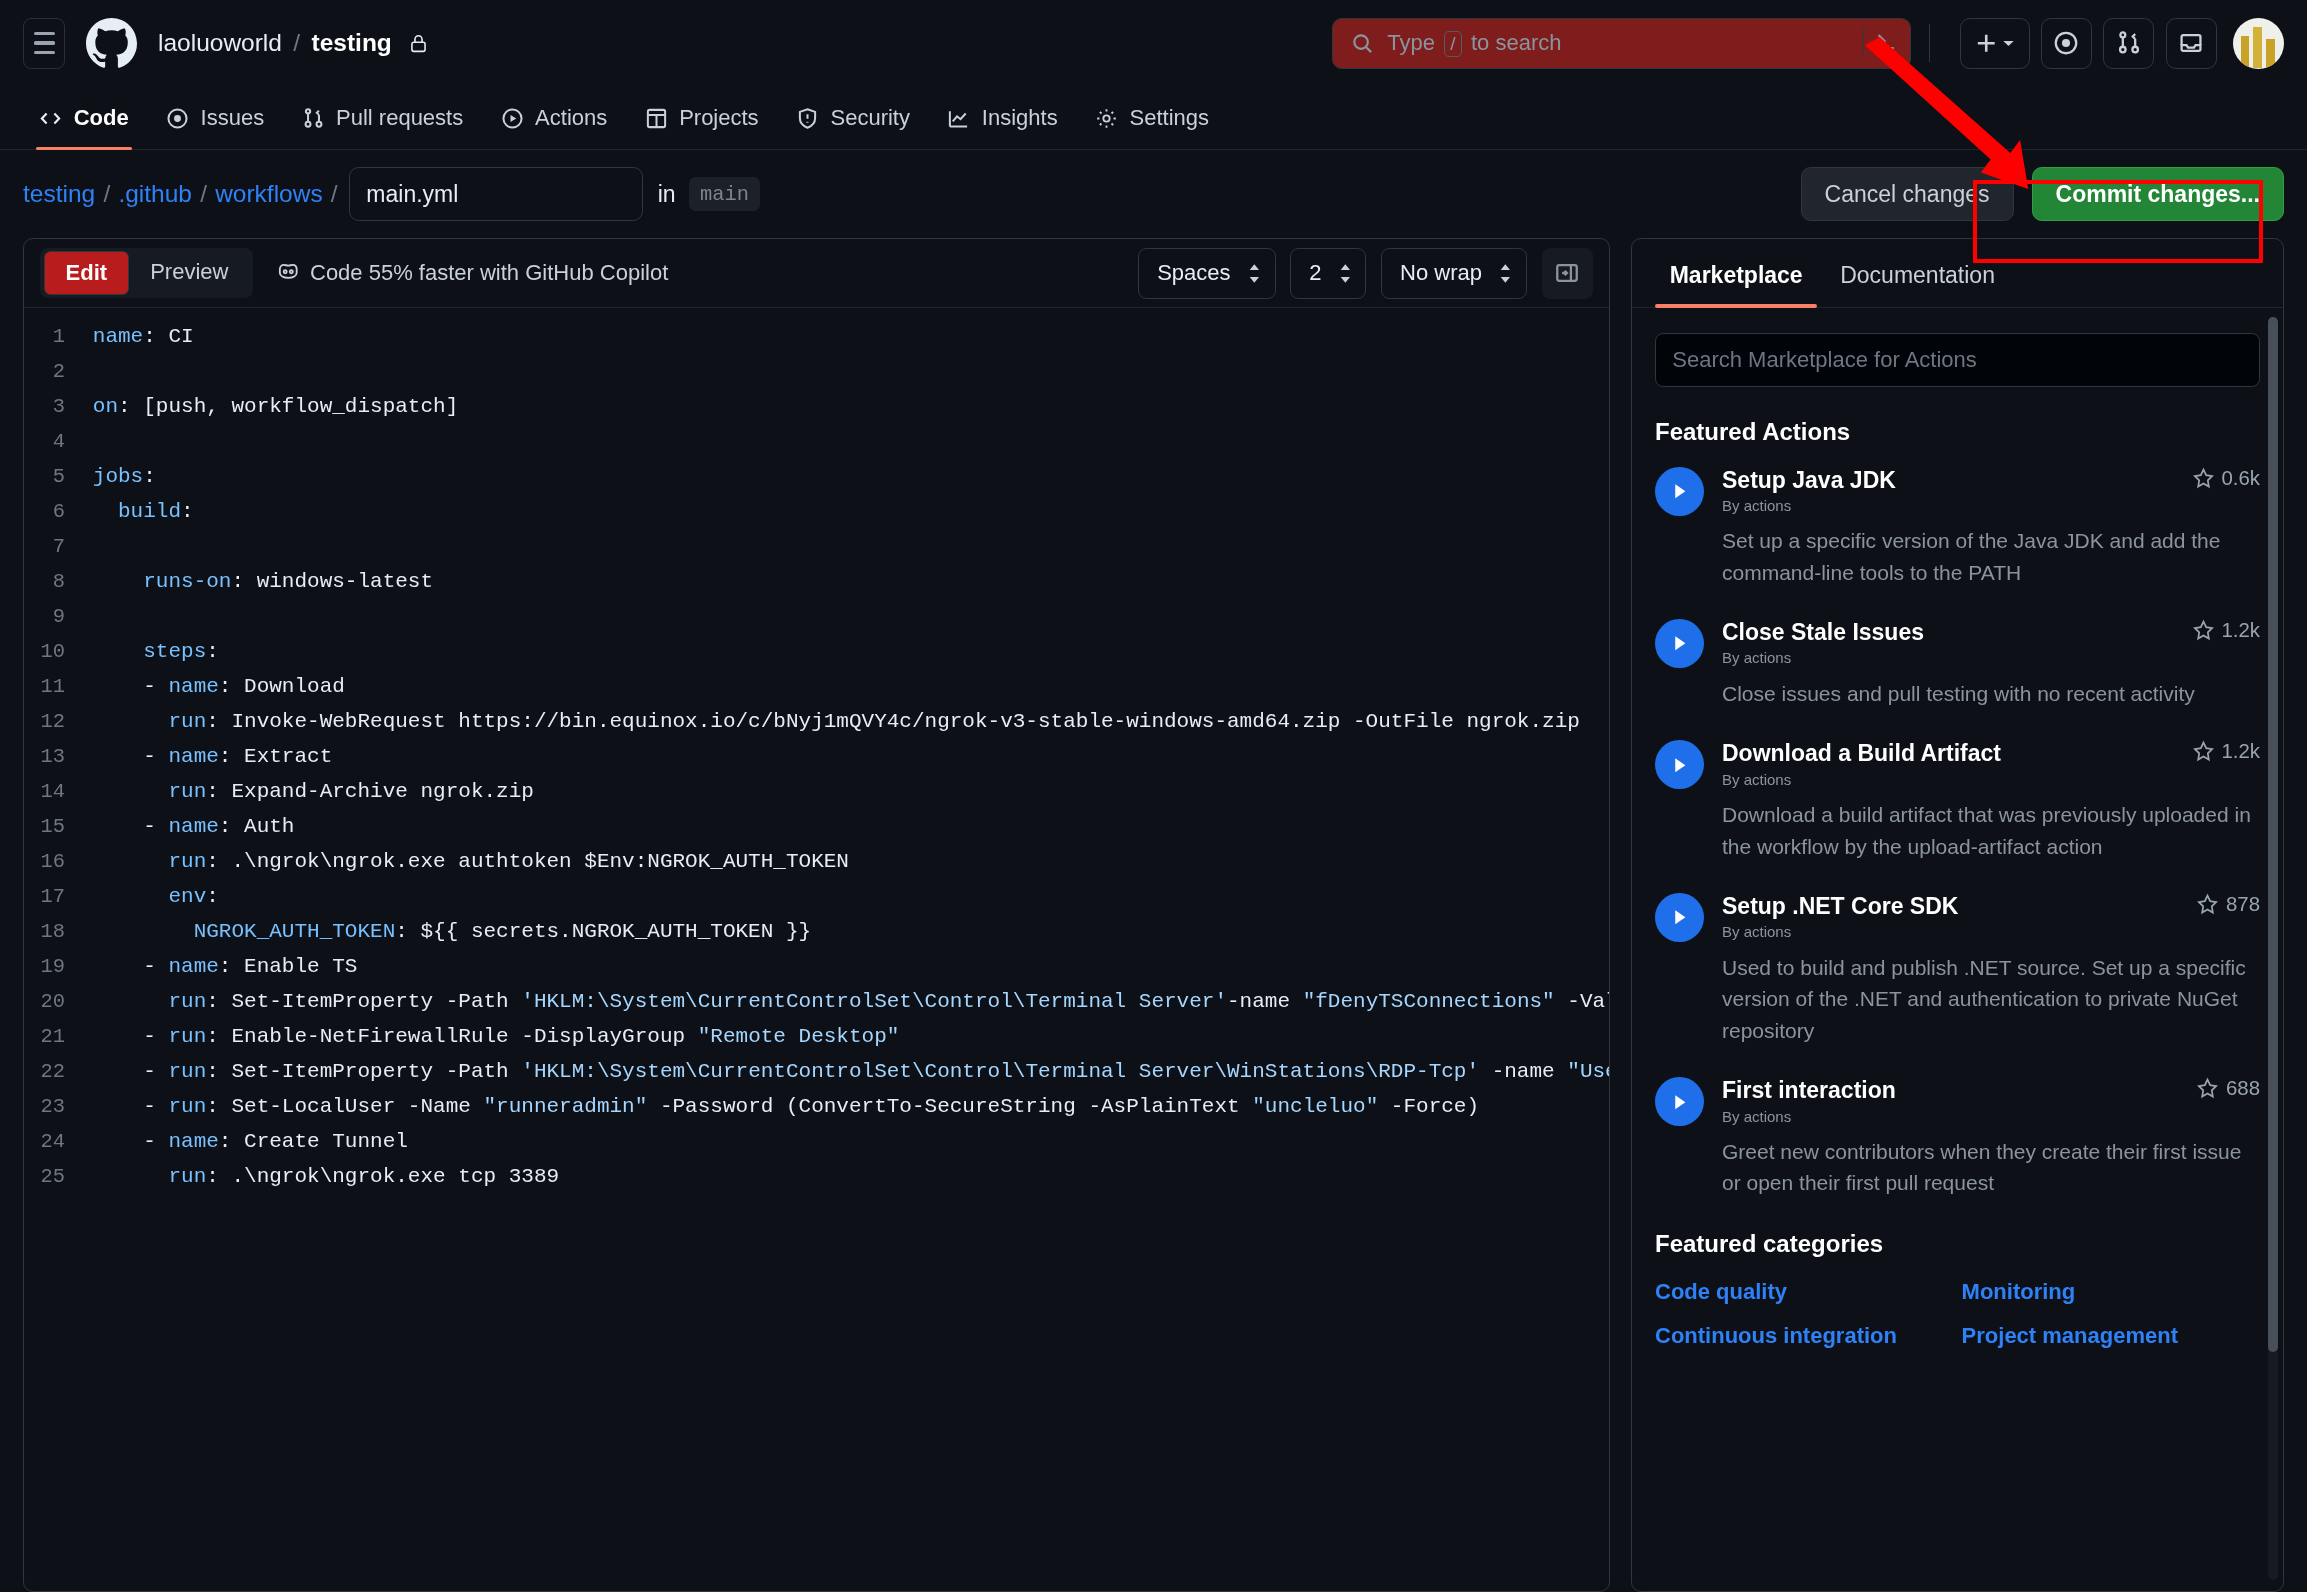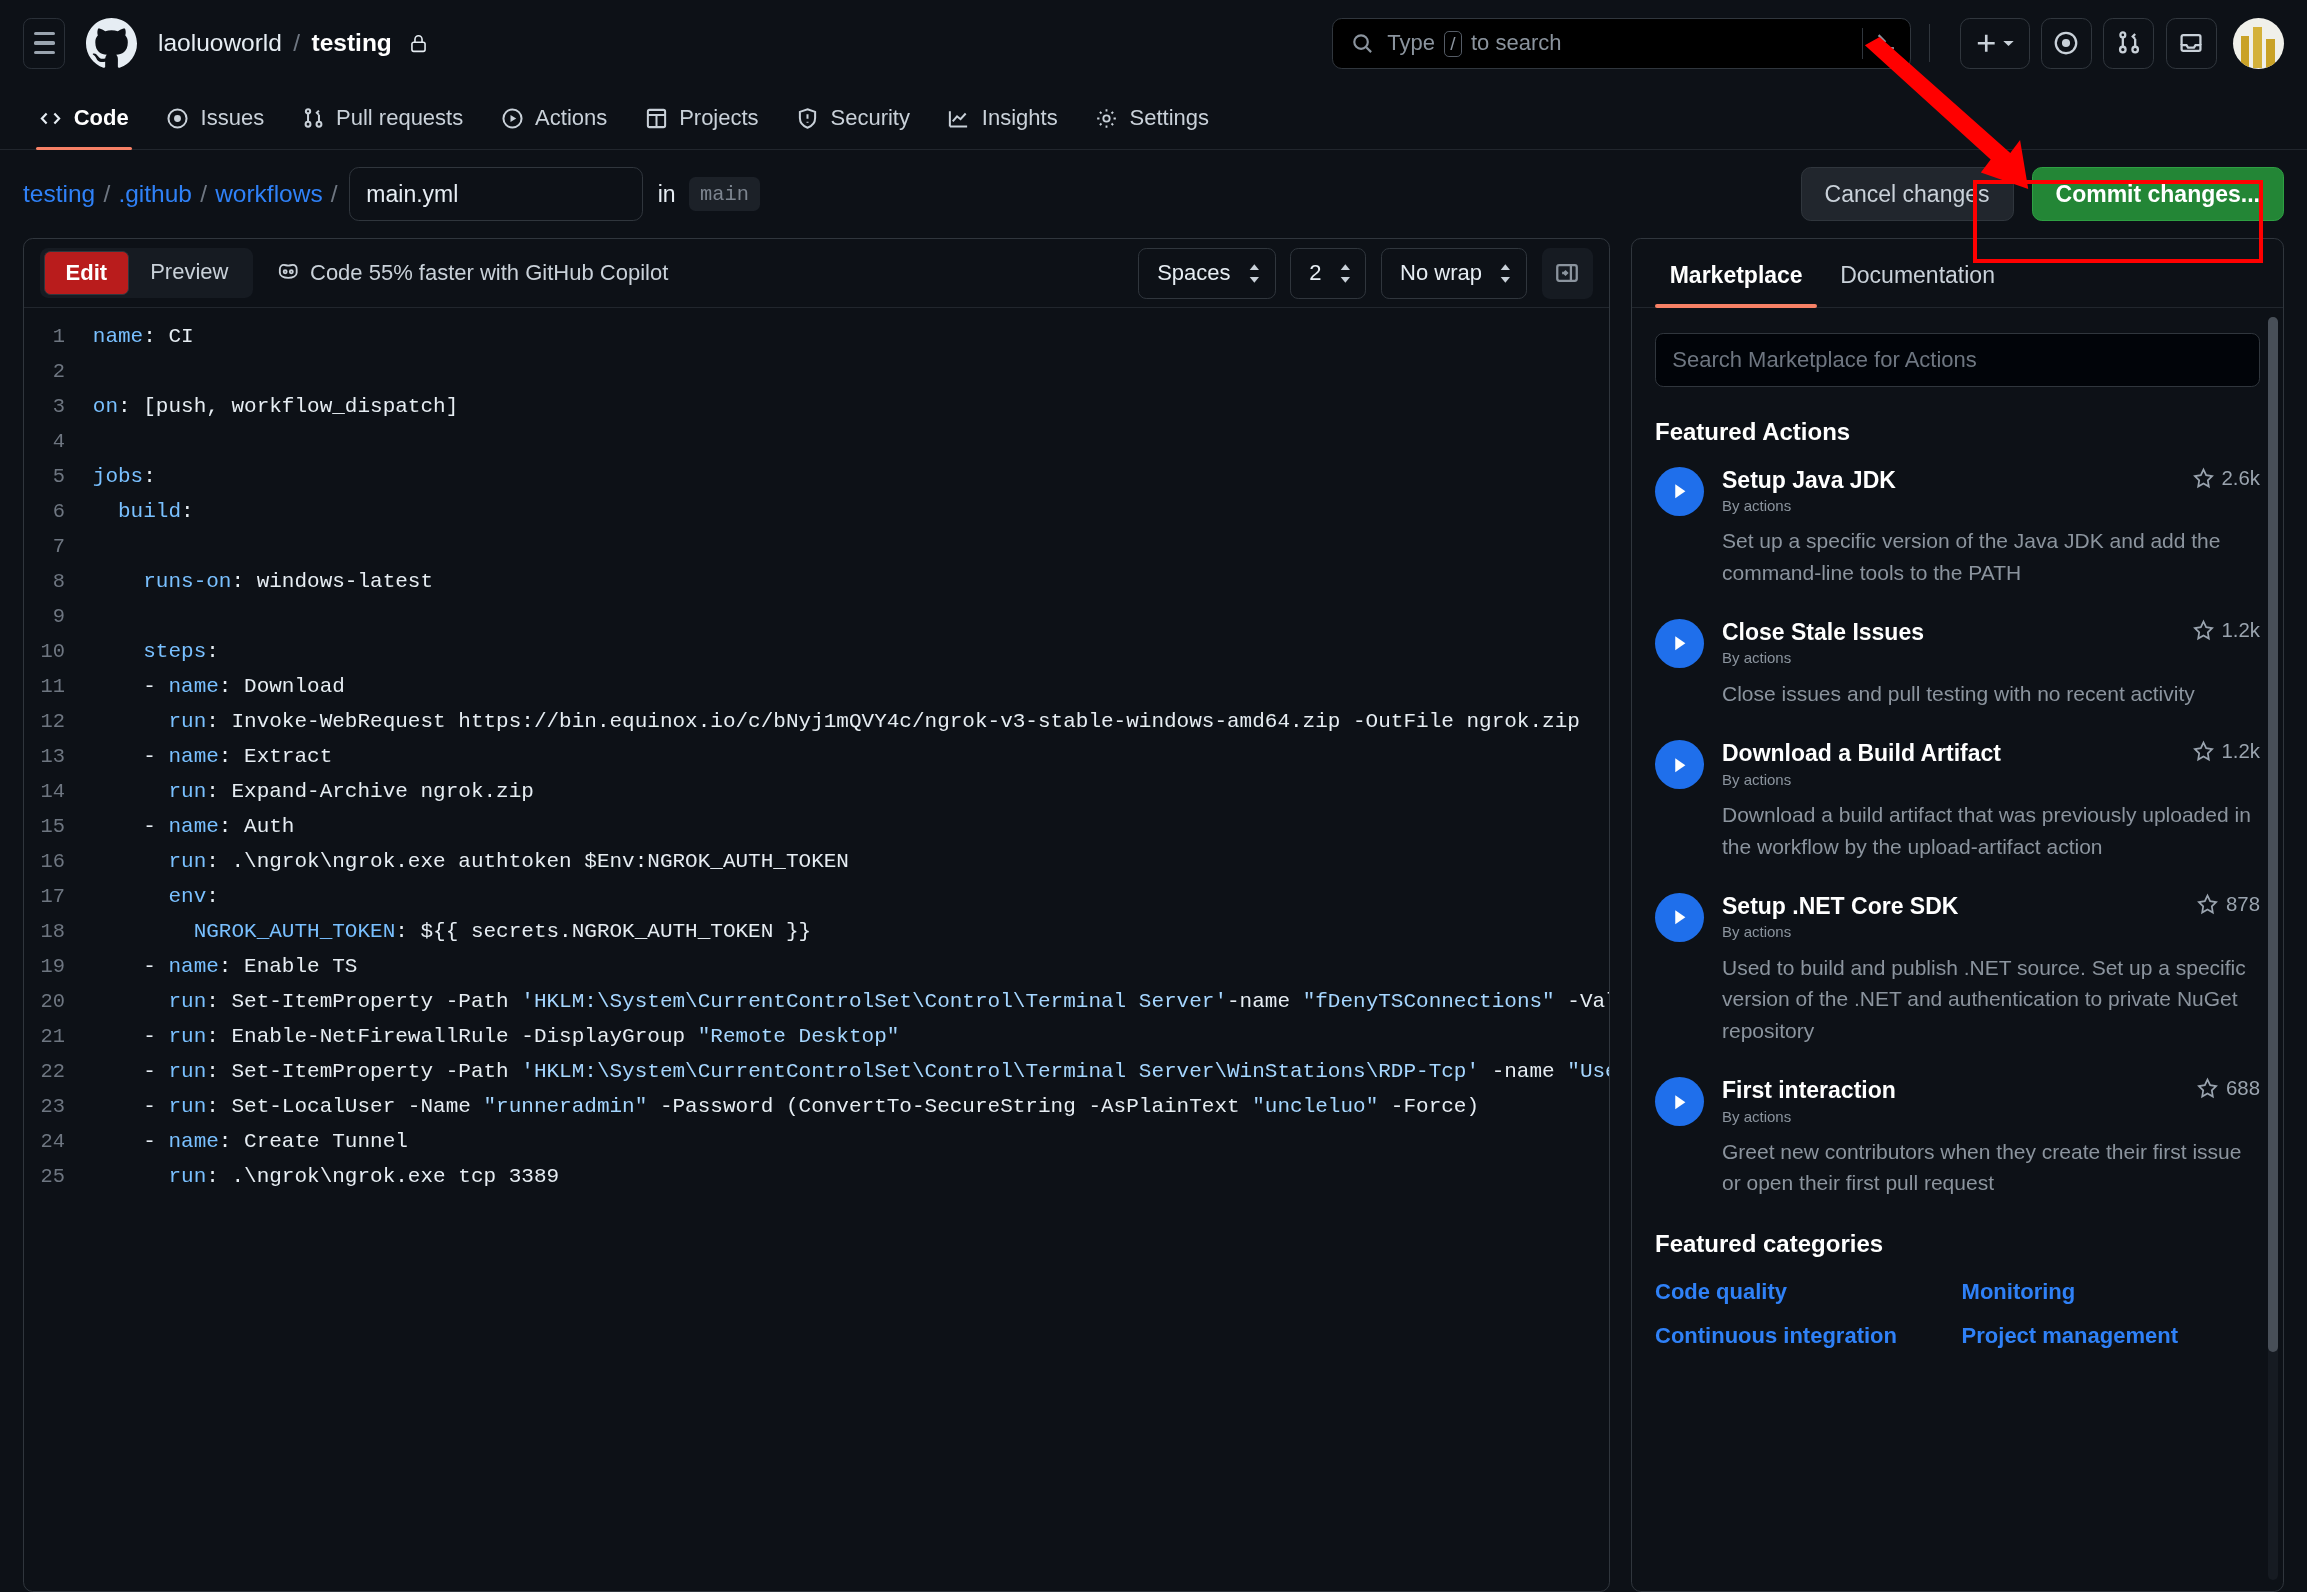--- a/index.html
+++ b/index.html
@@ -52,7 +52,7 @@
     border-radius: 9.8px;
     display: flex; align-items: center;
     padding: 0 11.4px 0 18px;
-    background: #000000;
+    background: #7f1d1d;
     cursor: text;
   }
   .searchbox .sicon { margin-right: 13px; display:flex; }

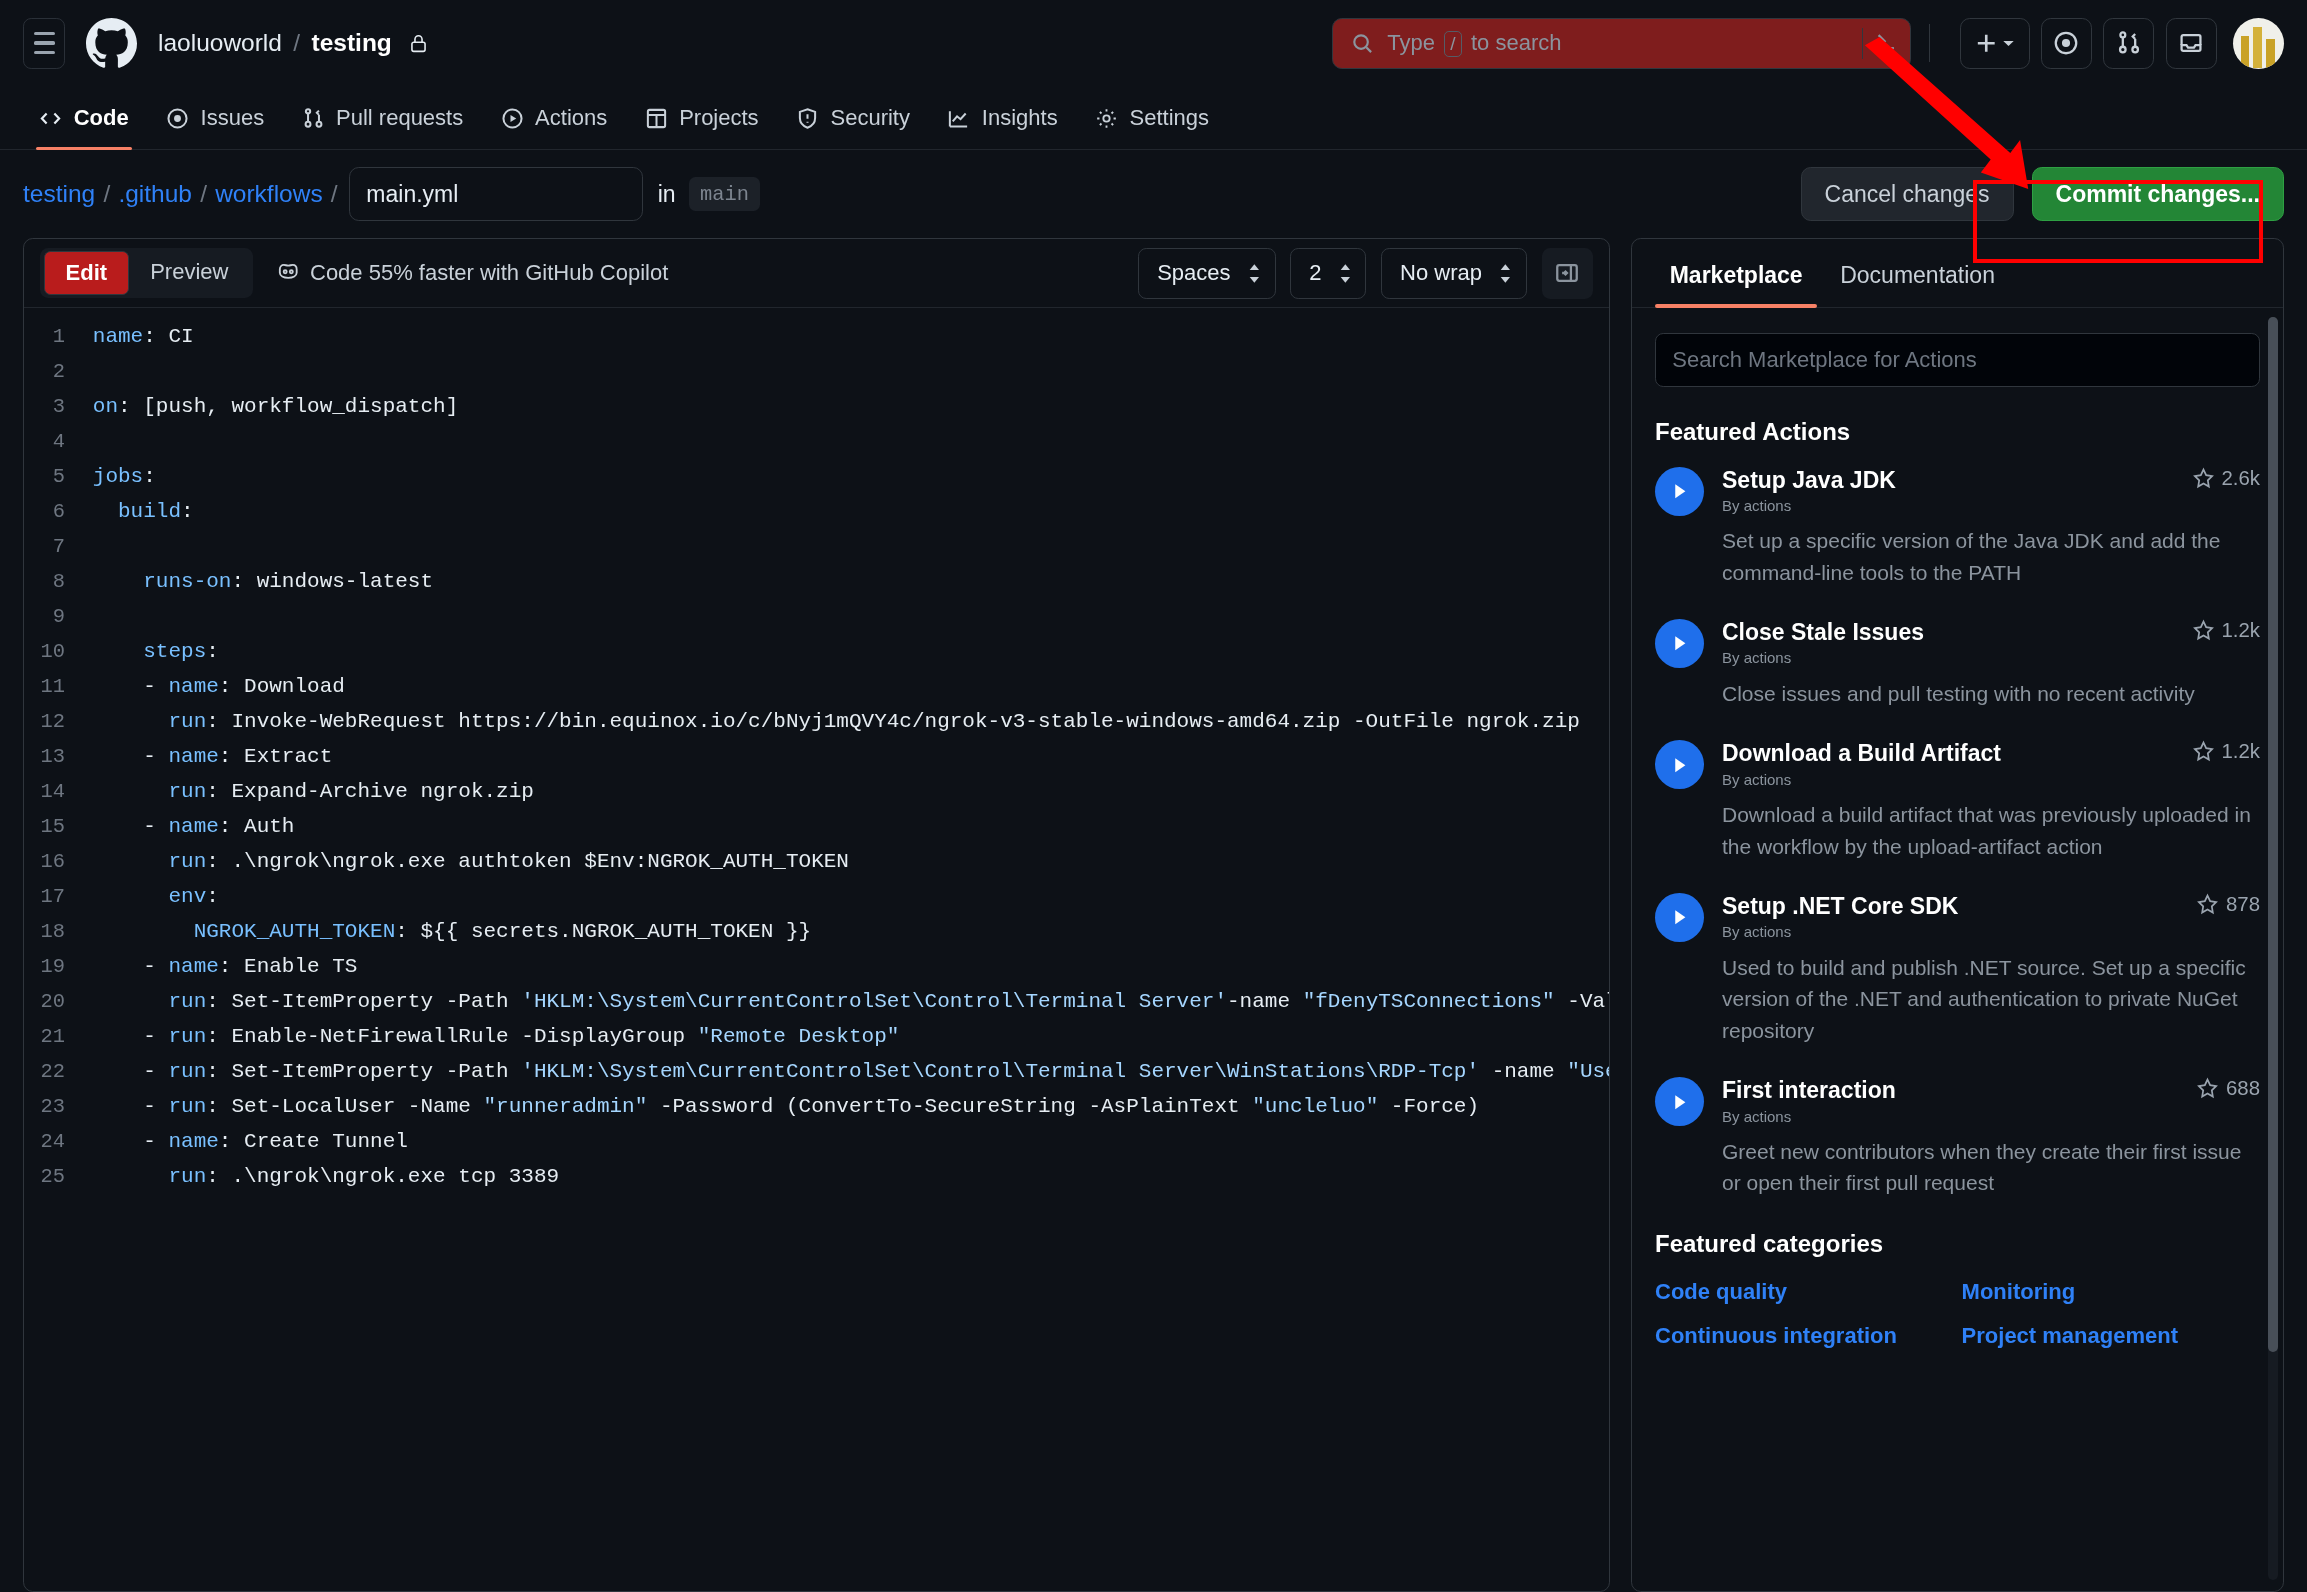--- a/index.html
+++ b/index.html
@@ -606,7 +606,7 @@
                   <svg width="23" height="23" viewBox="0 0 16 16" fill="none" stroke="#9aa4af" stroke-width="1.2">
                     <path d="M8 1.8l1.85 3.9 4.15.6-3 3 .7 4.3L8 11.5 4.3 13.6l.7-4.3-3-3 4.15-.6z"></path>
                   </svg>
-                  <span>2.6k</span>
+                  <span>0.6k</span>
                 </div>
               </div>
               <div class="action-by">By actions</div>

